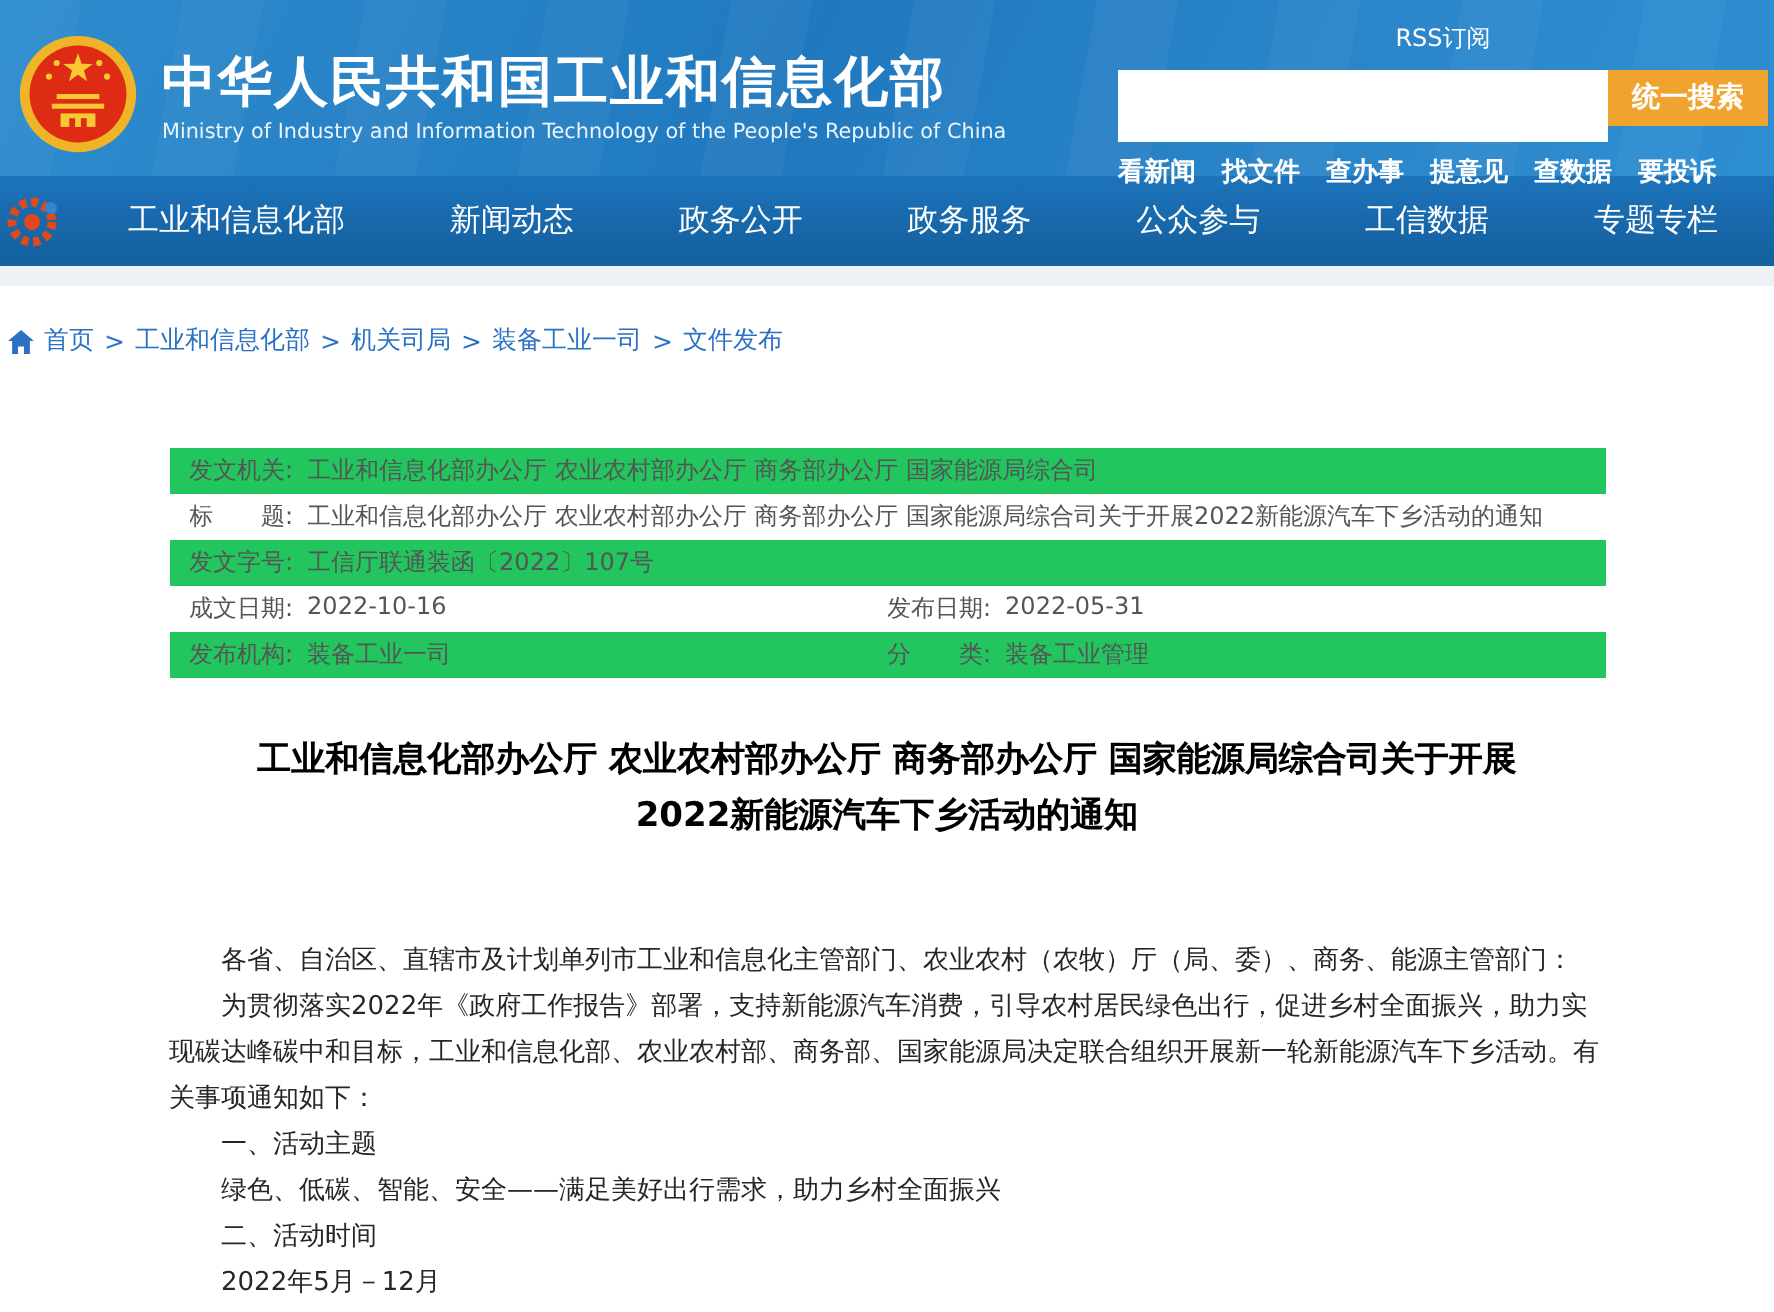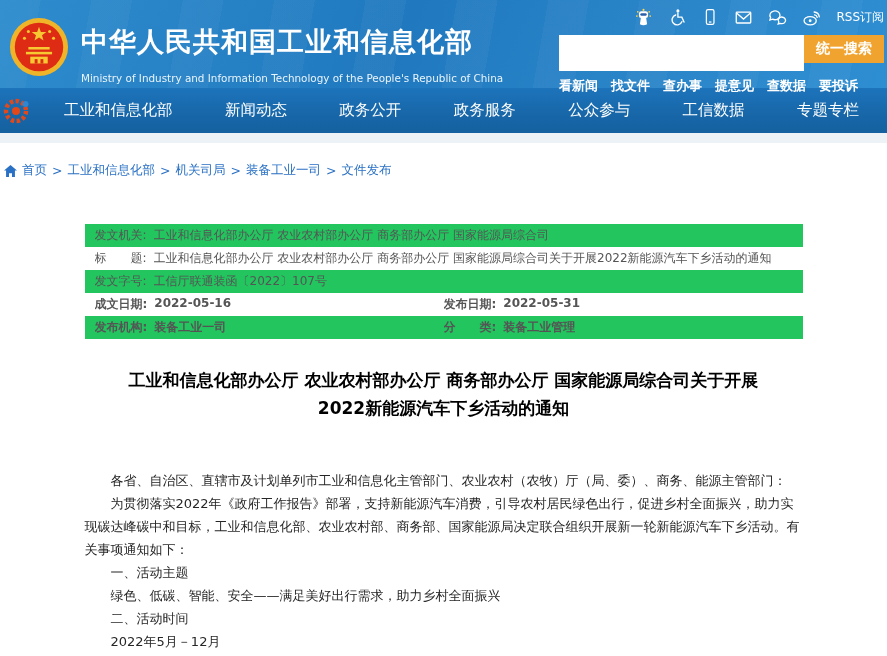--- a/index.html
+++ b/index.html
@@ -27,7 +27,7 @@
   .brand-en { color:#e9f4fc; font-size:10.4px; margin-top:15px; white-space:nowrap; }
 
   .header-right { position:absolute; right:3px; top:6px; width:325px; z-index:2; }
-  .icon-row { display:flex; justify-content:flex-end; align-items:center; gap:15px; height:22px; }
+  .icon-row { display:flex; justify-content:flex-end; align-items:center; gap:15px; height:22px;flex-direction:column; }
   .icon-row svg { display:block; }
   .rss { color:#ffffff; font-size:12px; white-space:nowrap; cursor:pointer; }
   .search-row { display:flex; margin-top:7px; height:36px; }

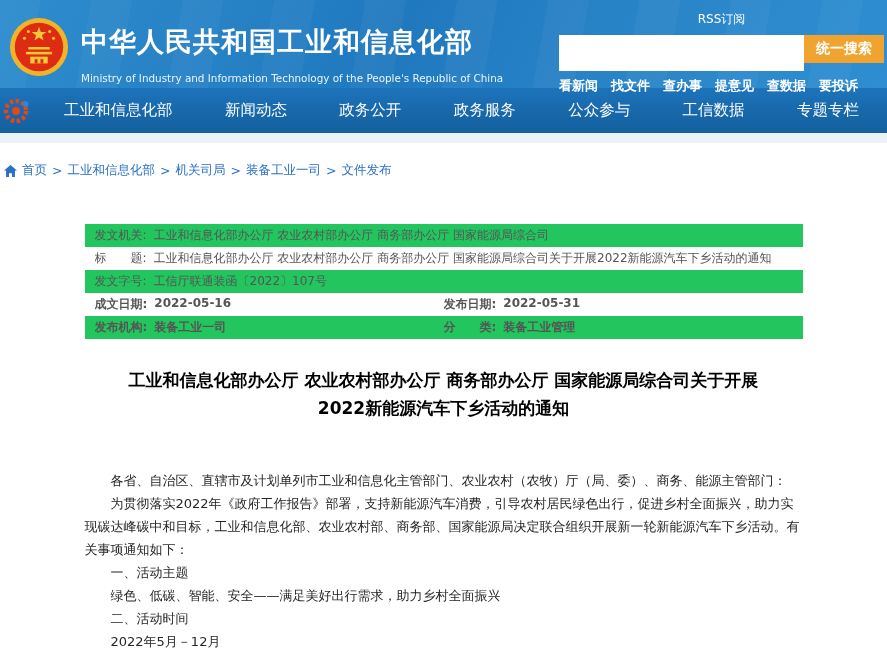--- a/index.html
+++ b/index.html
@@ -24,7 +24,7 @@
   .brand-emblem { width:62px; height:62px; flex:0 0 auto; }
   .brand-text { padding-top:11px; }
   .brand-cn { color:#ffffff; font-size:27px; font-weight:bold; letter-spacing:1px; line-height:30px; white-space:nowrap; }
-  .brand-en { color:#e9f4fc; font-size:10.4px; margin-top:15px; white-space:nowrap; }
+  .brand-en { color:#e9f4fc; font-size:10.4px; margin-top:3px; white-space:nowrap; }
 
   .header-right { position:absolute; right:3px; top:6px; width:325px; z-index:2; }
   .icon-row { display:flex; justify-content:flex-end; align-items:center; gap:15px; height:22px;flex-direction:column; }

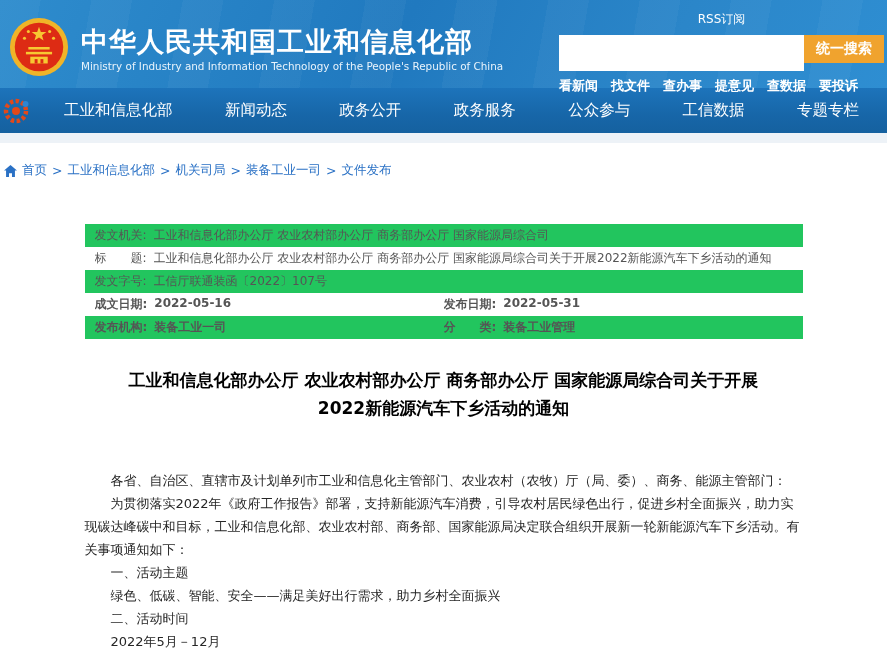--- a/index.html
+++ b/index.html
@@ -61,7 +61,7 @@
   .m-row { display:flex; align-items:center; height:23px; padding:0 10px; overflow:hidden; }
   .m-row.gray { background:#22c55e; }
   .m-cell { display:flex; overflow:hidden; }
-  .m-cell.half { width:50%; flex:0 0 50%;font-weight:bold; }
+  .m-cell.half { width:50%; flex:0 0 50%; }
   .m-label { white-space:pre; flex:0 0 auto; }
   .m-value { white-space:nowrap; margin-left:7px; overflow:hidden; }
 

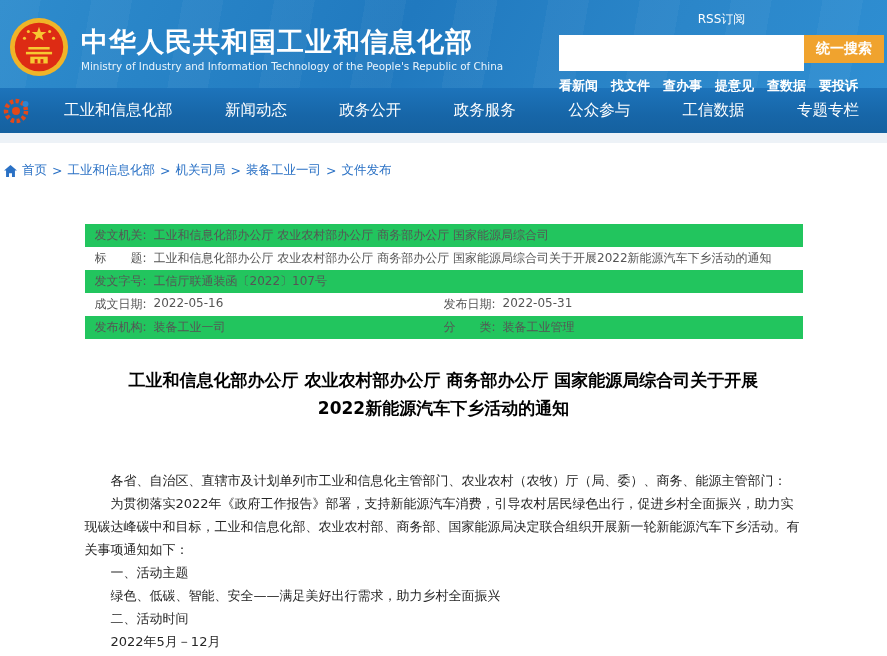--- a/index.html
+++ b/index.html
@@ -207,7 +207,7 @@
     <div class="m-row">
       <div class="m-cell half">
         <span class="m-label">成文日期:</span>
-        <span class="m-value">2022-05-16</span>
+        <span class="m-value">2022-10-16</span>
       </div>
       <div class="m-cell half">
         <span class="m-label">发布日期:</span>

